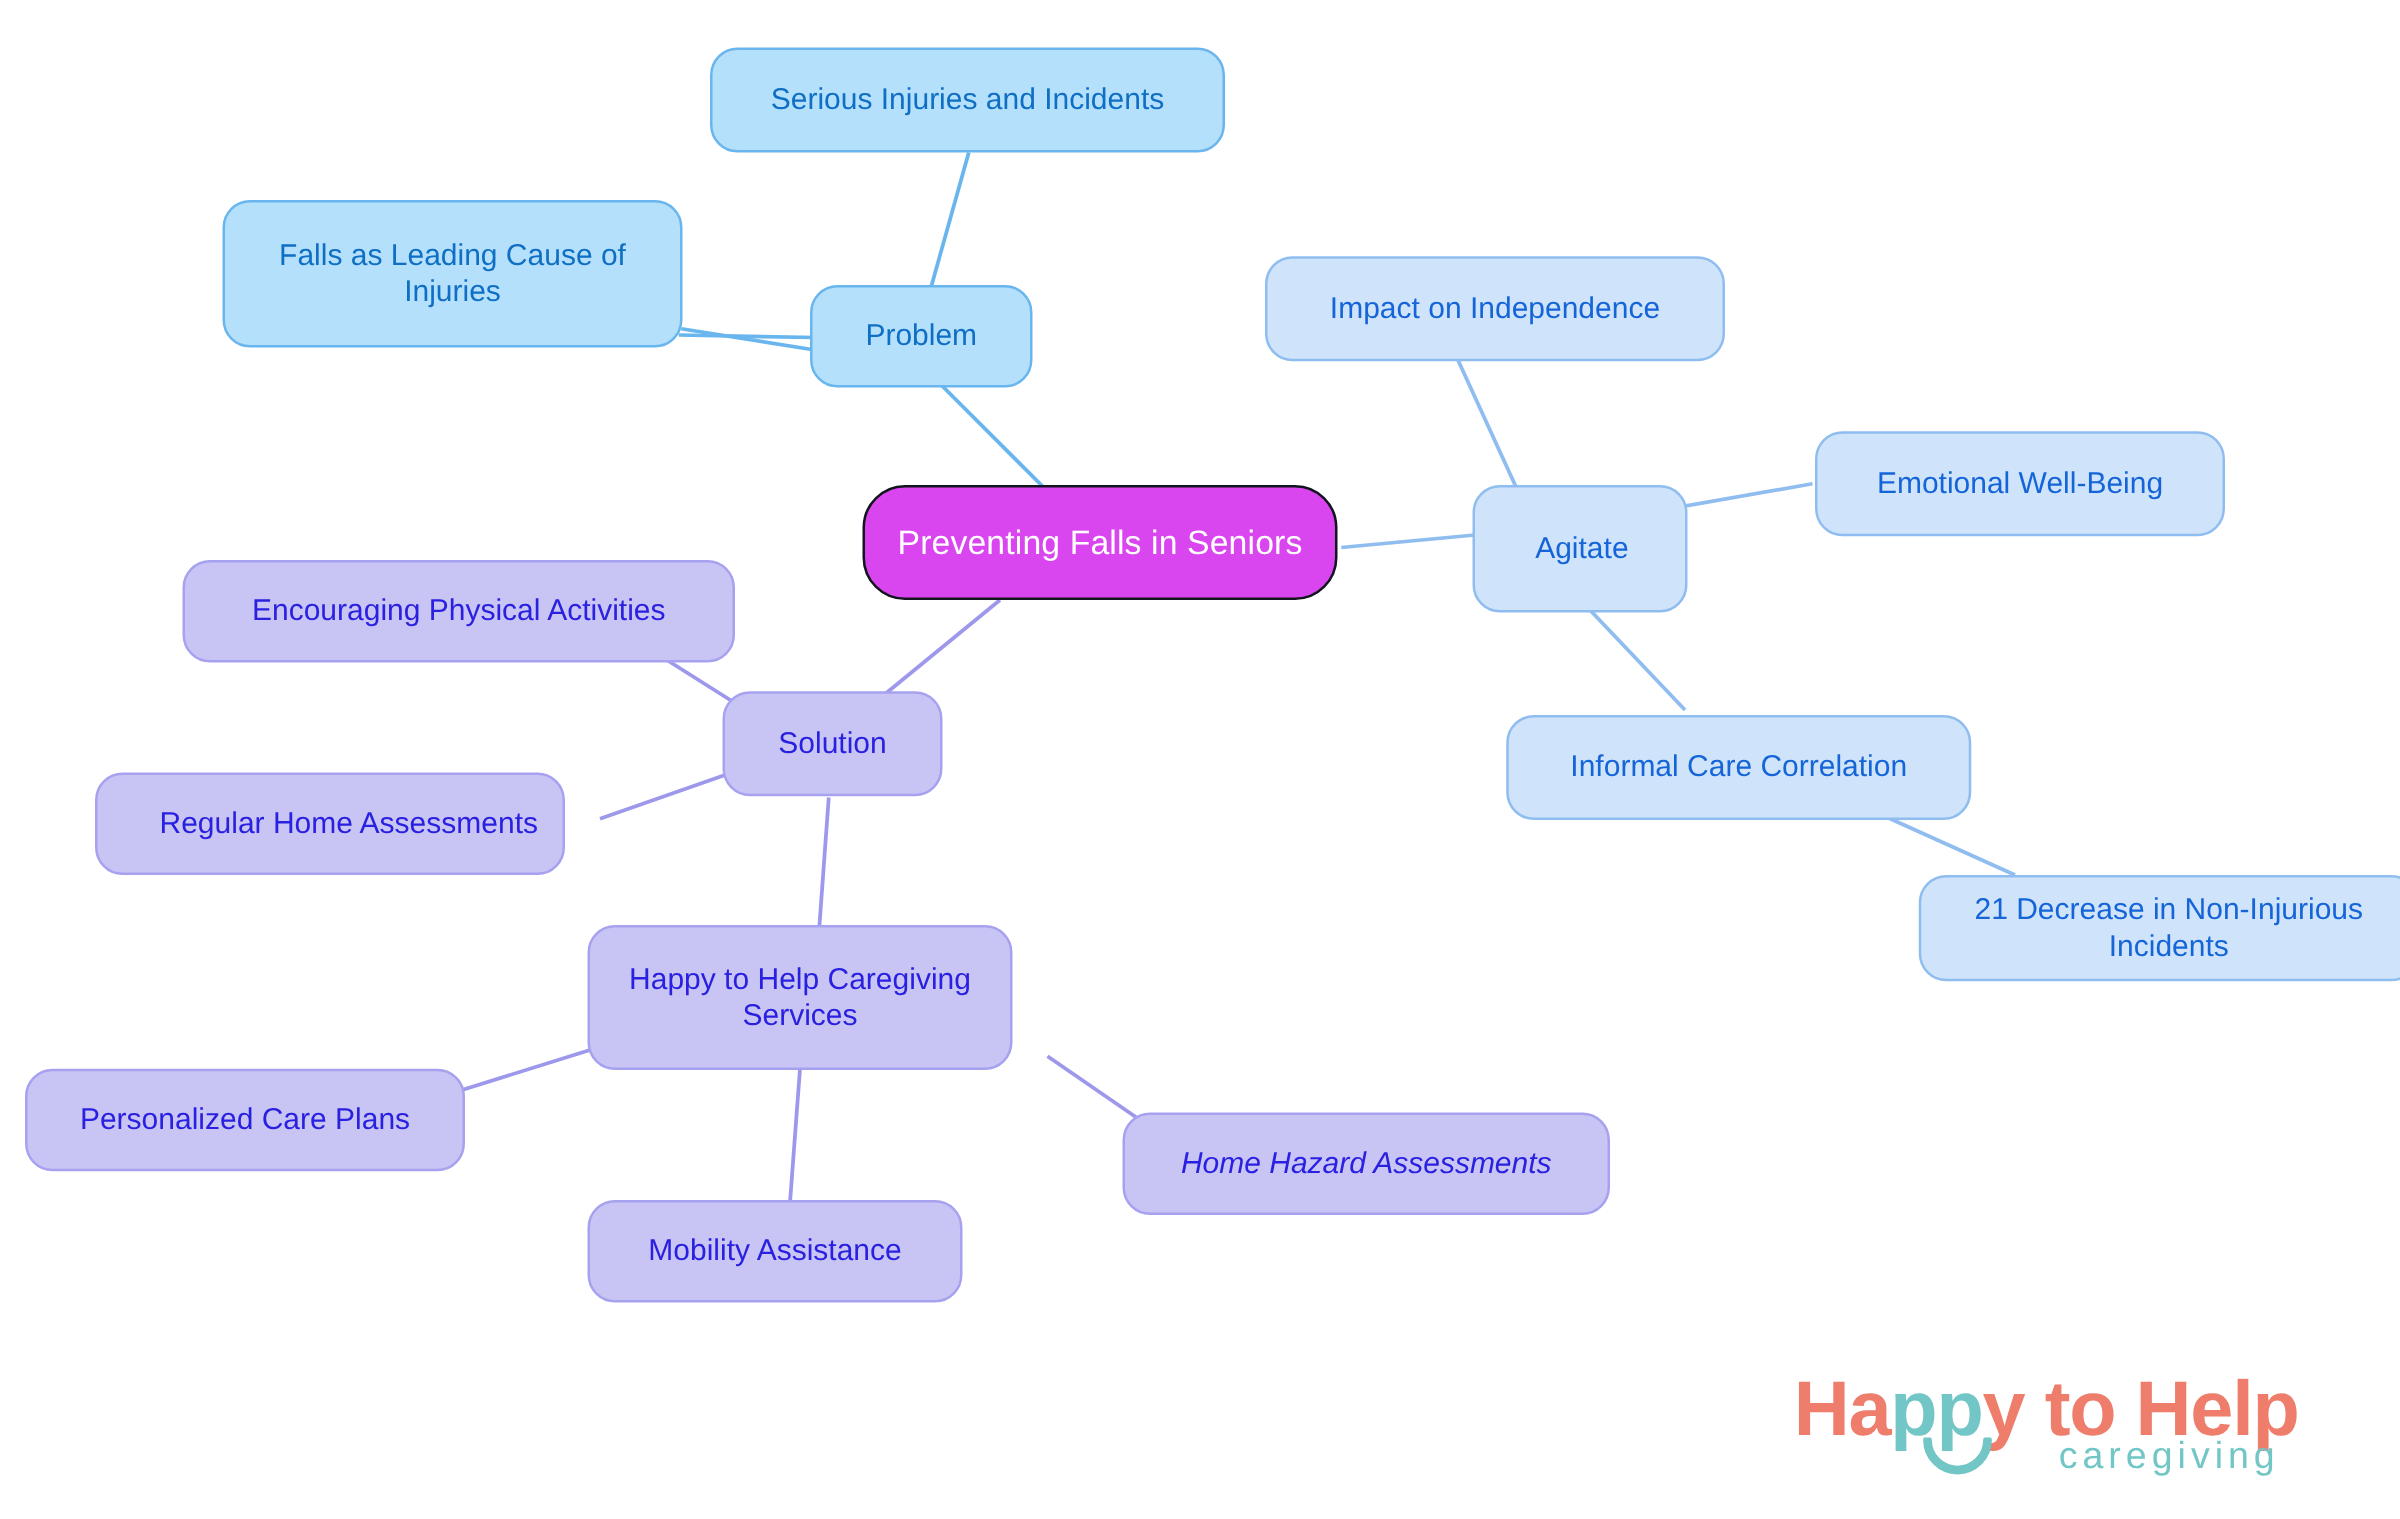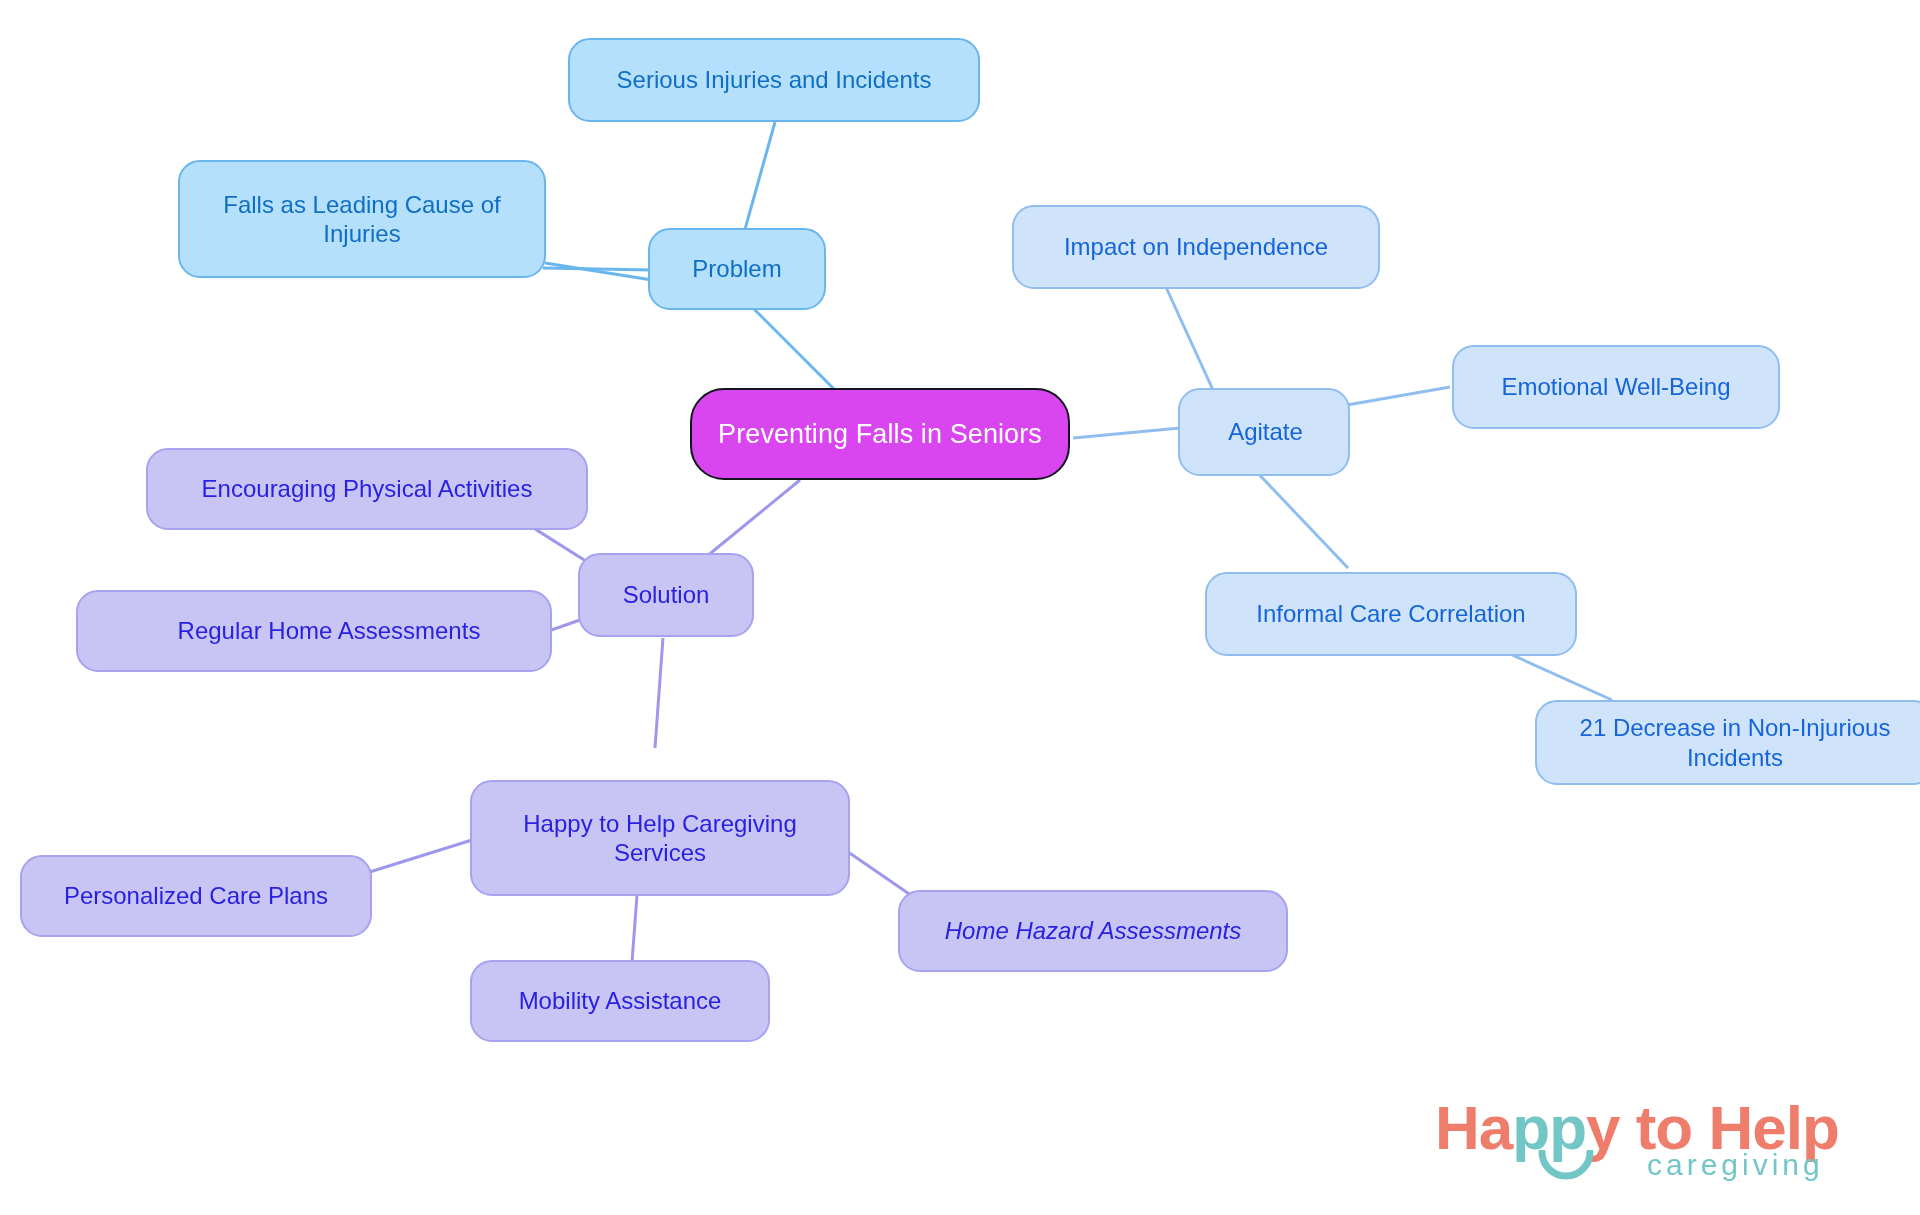--- a/index.html
+++ b/index.html
@@ -147,7 +147,7 @@
 Injuries</span>
   </div>
 
-  <div class="node blue-light" style="left:1178px; top:388px; width:172px; height:88px;padding-left:17px;">
+  <div class="node blue-light" style="left:1178px; top:388px; width:172px; height:102px;padding-left:17px;">
     <span>Agitate</span>
   </div>
 

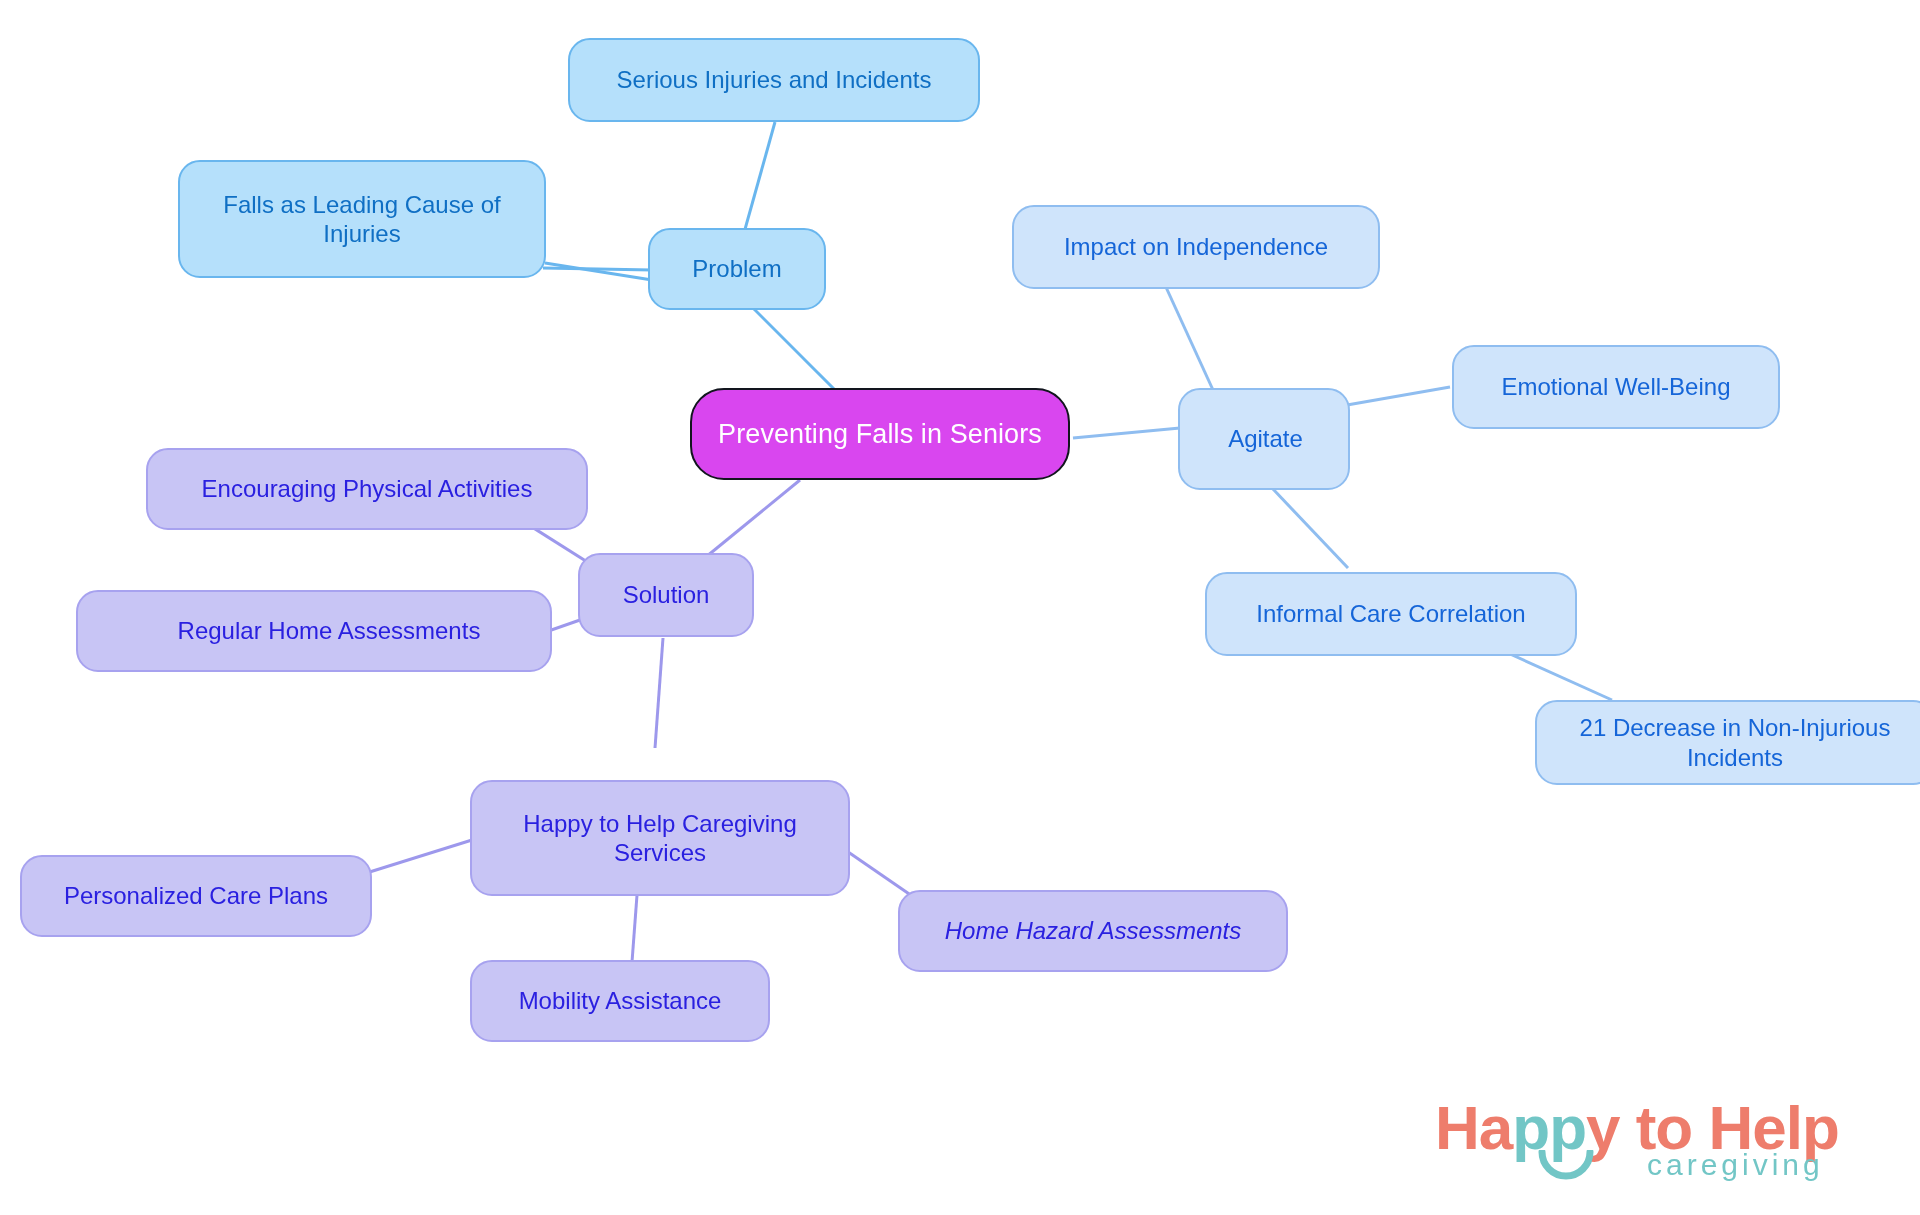--- a/index.html
+++ b/index.html
@@ -176,7 +176,7 @@
     <span>Encouraging Physical Activities</span>
   </div>
 
-  <div class="node purple" style="left:76px; top:590px; width:476px; height:82px;padding-left:44px;">
+  <div class="node purple" style="left:76px; top:618px; width:376px; height:82px;padding-left:44px;">
     <span>Regular Home Assessments</span>
   </div>
 

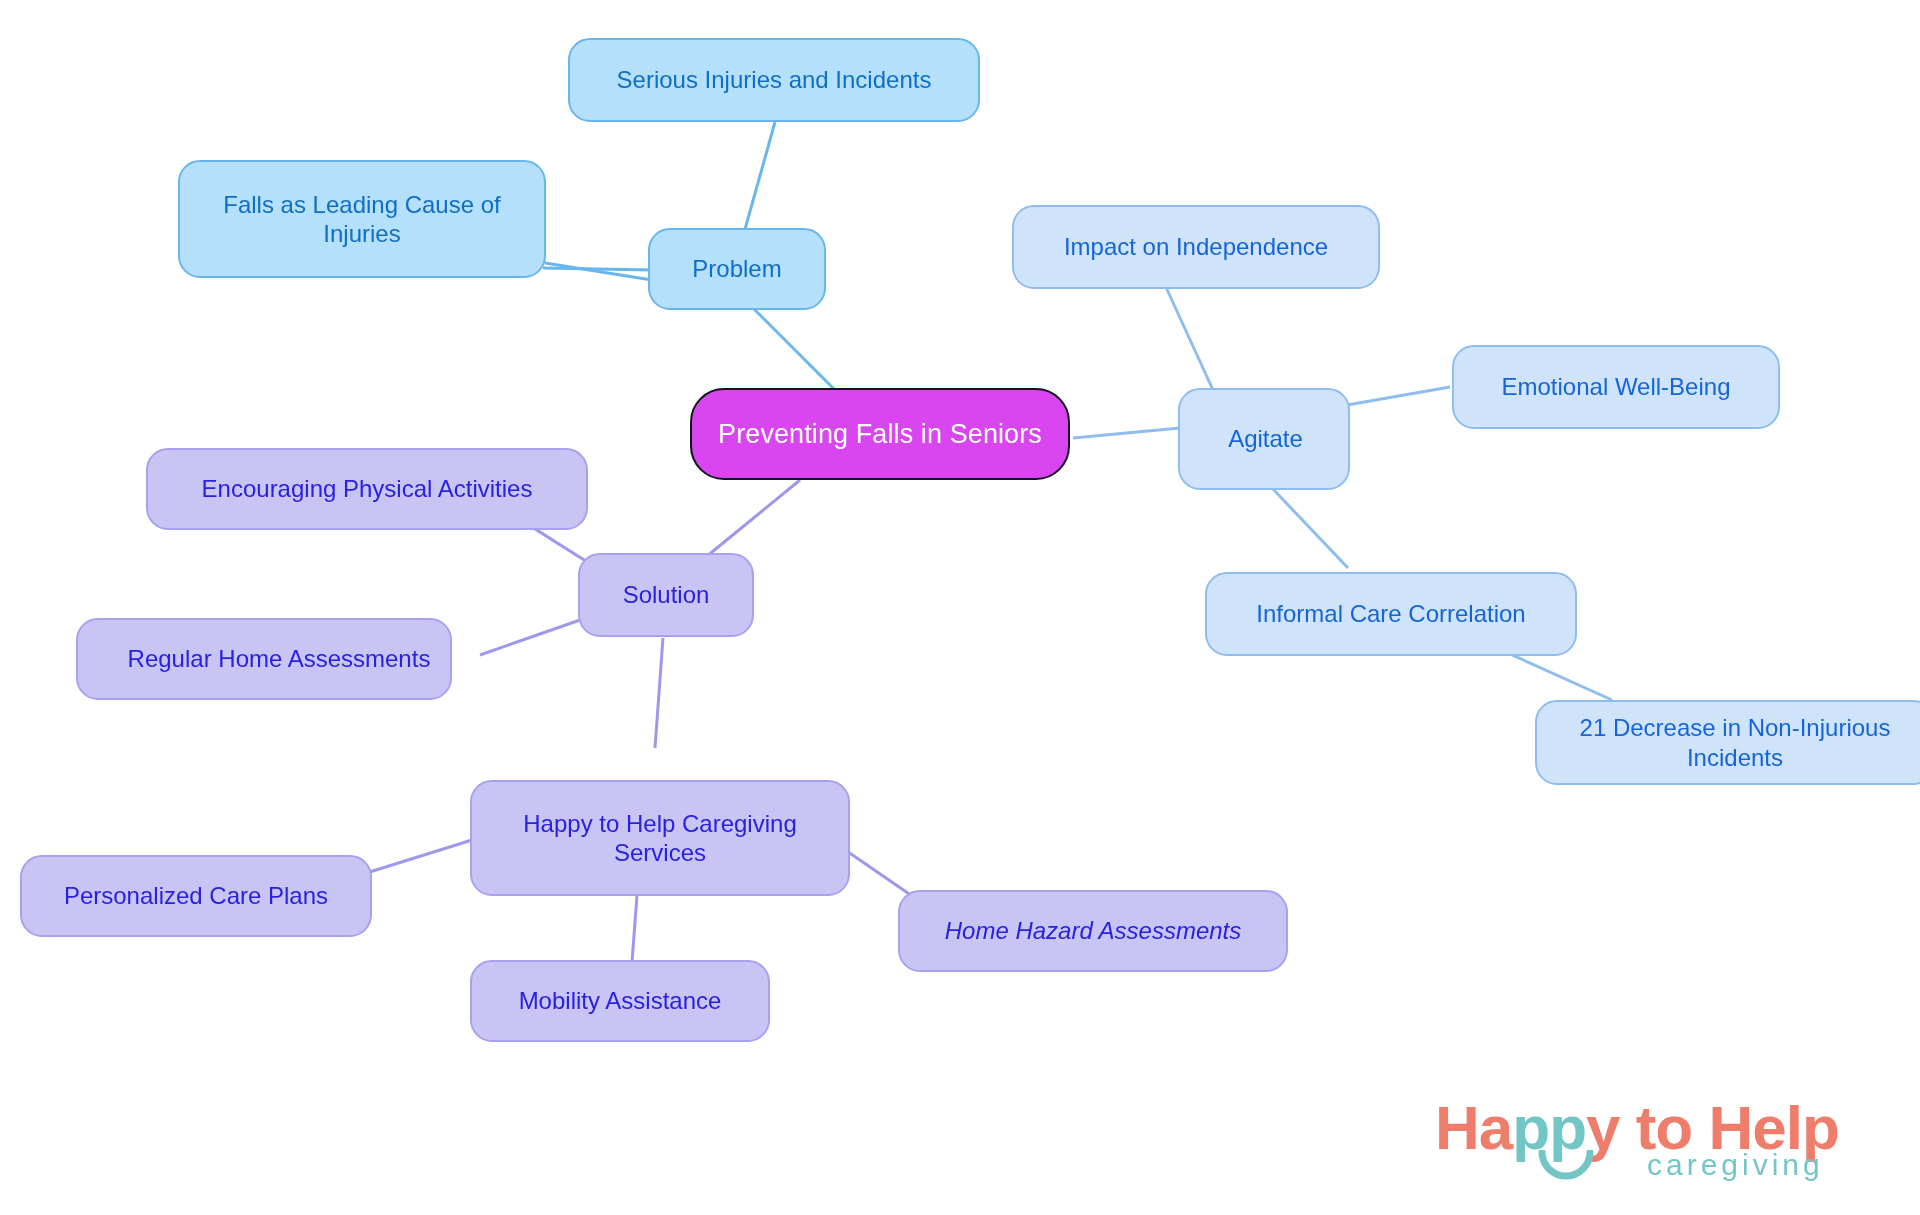--- a/index.html
+++ b/index.html
@@ -180,7 +180,7 @@
     <span>Regular Home Assessments</span>
   </div>
 
-  <div class="node purple" style="left:470px; top:780px; width:380px; height:116px;">
+  <div class="node purple" style="left:470px; top:740px; width:340px; height:116px;">
     <span>Happy to Help Caregiving
 Services</span>
   </div>

